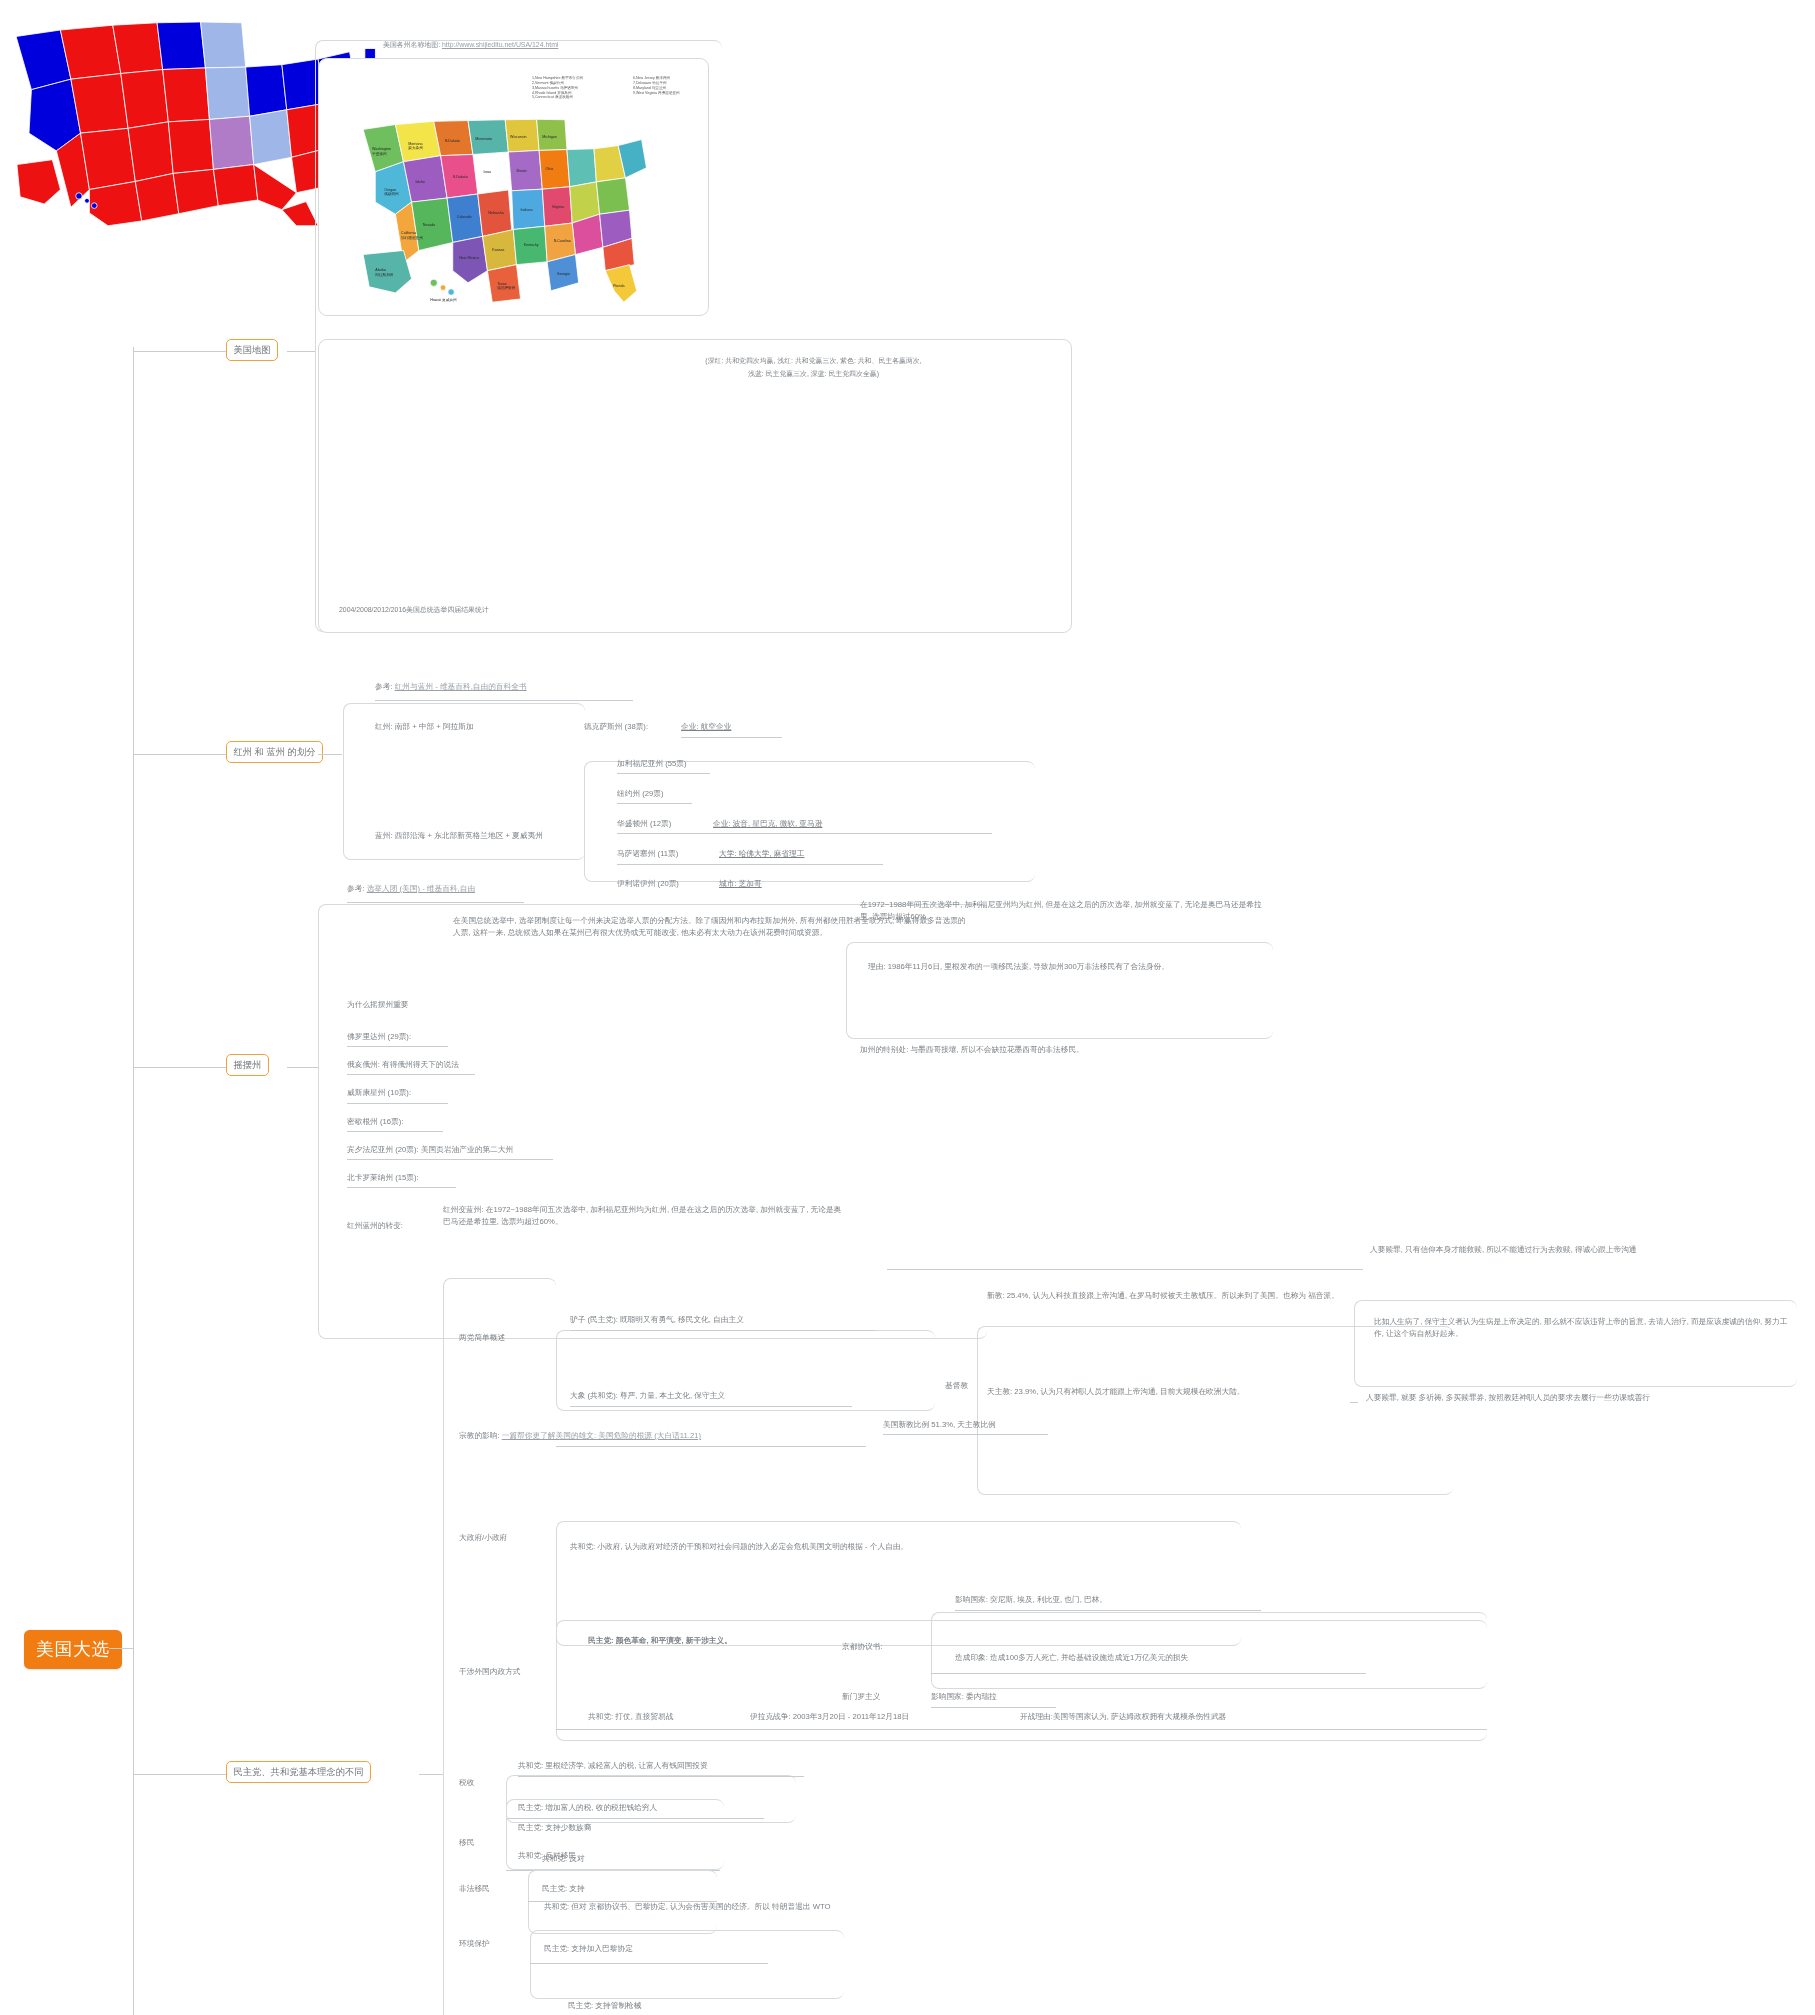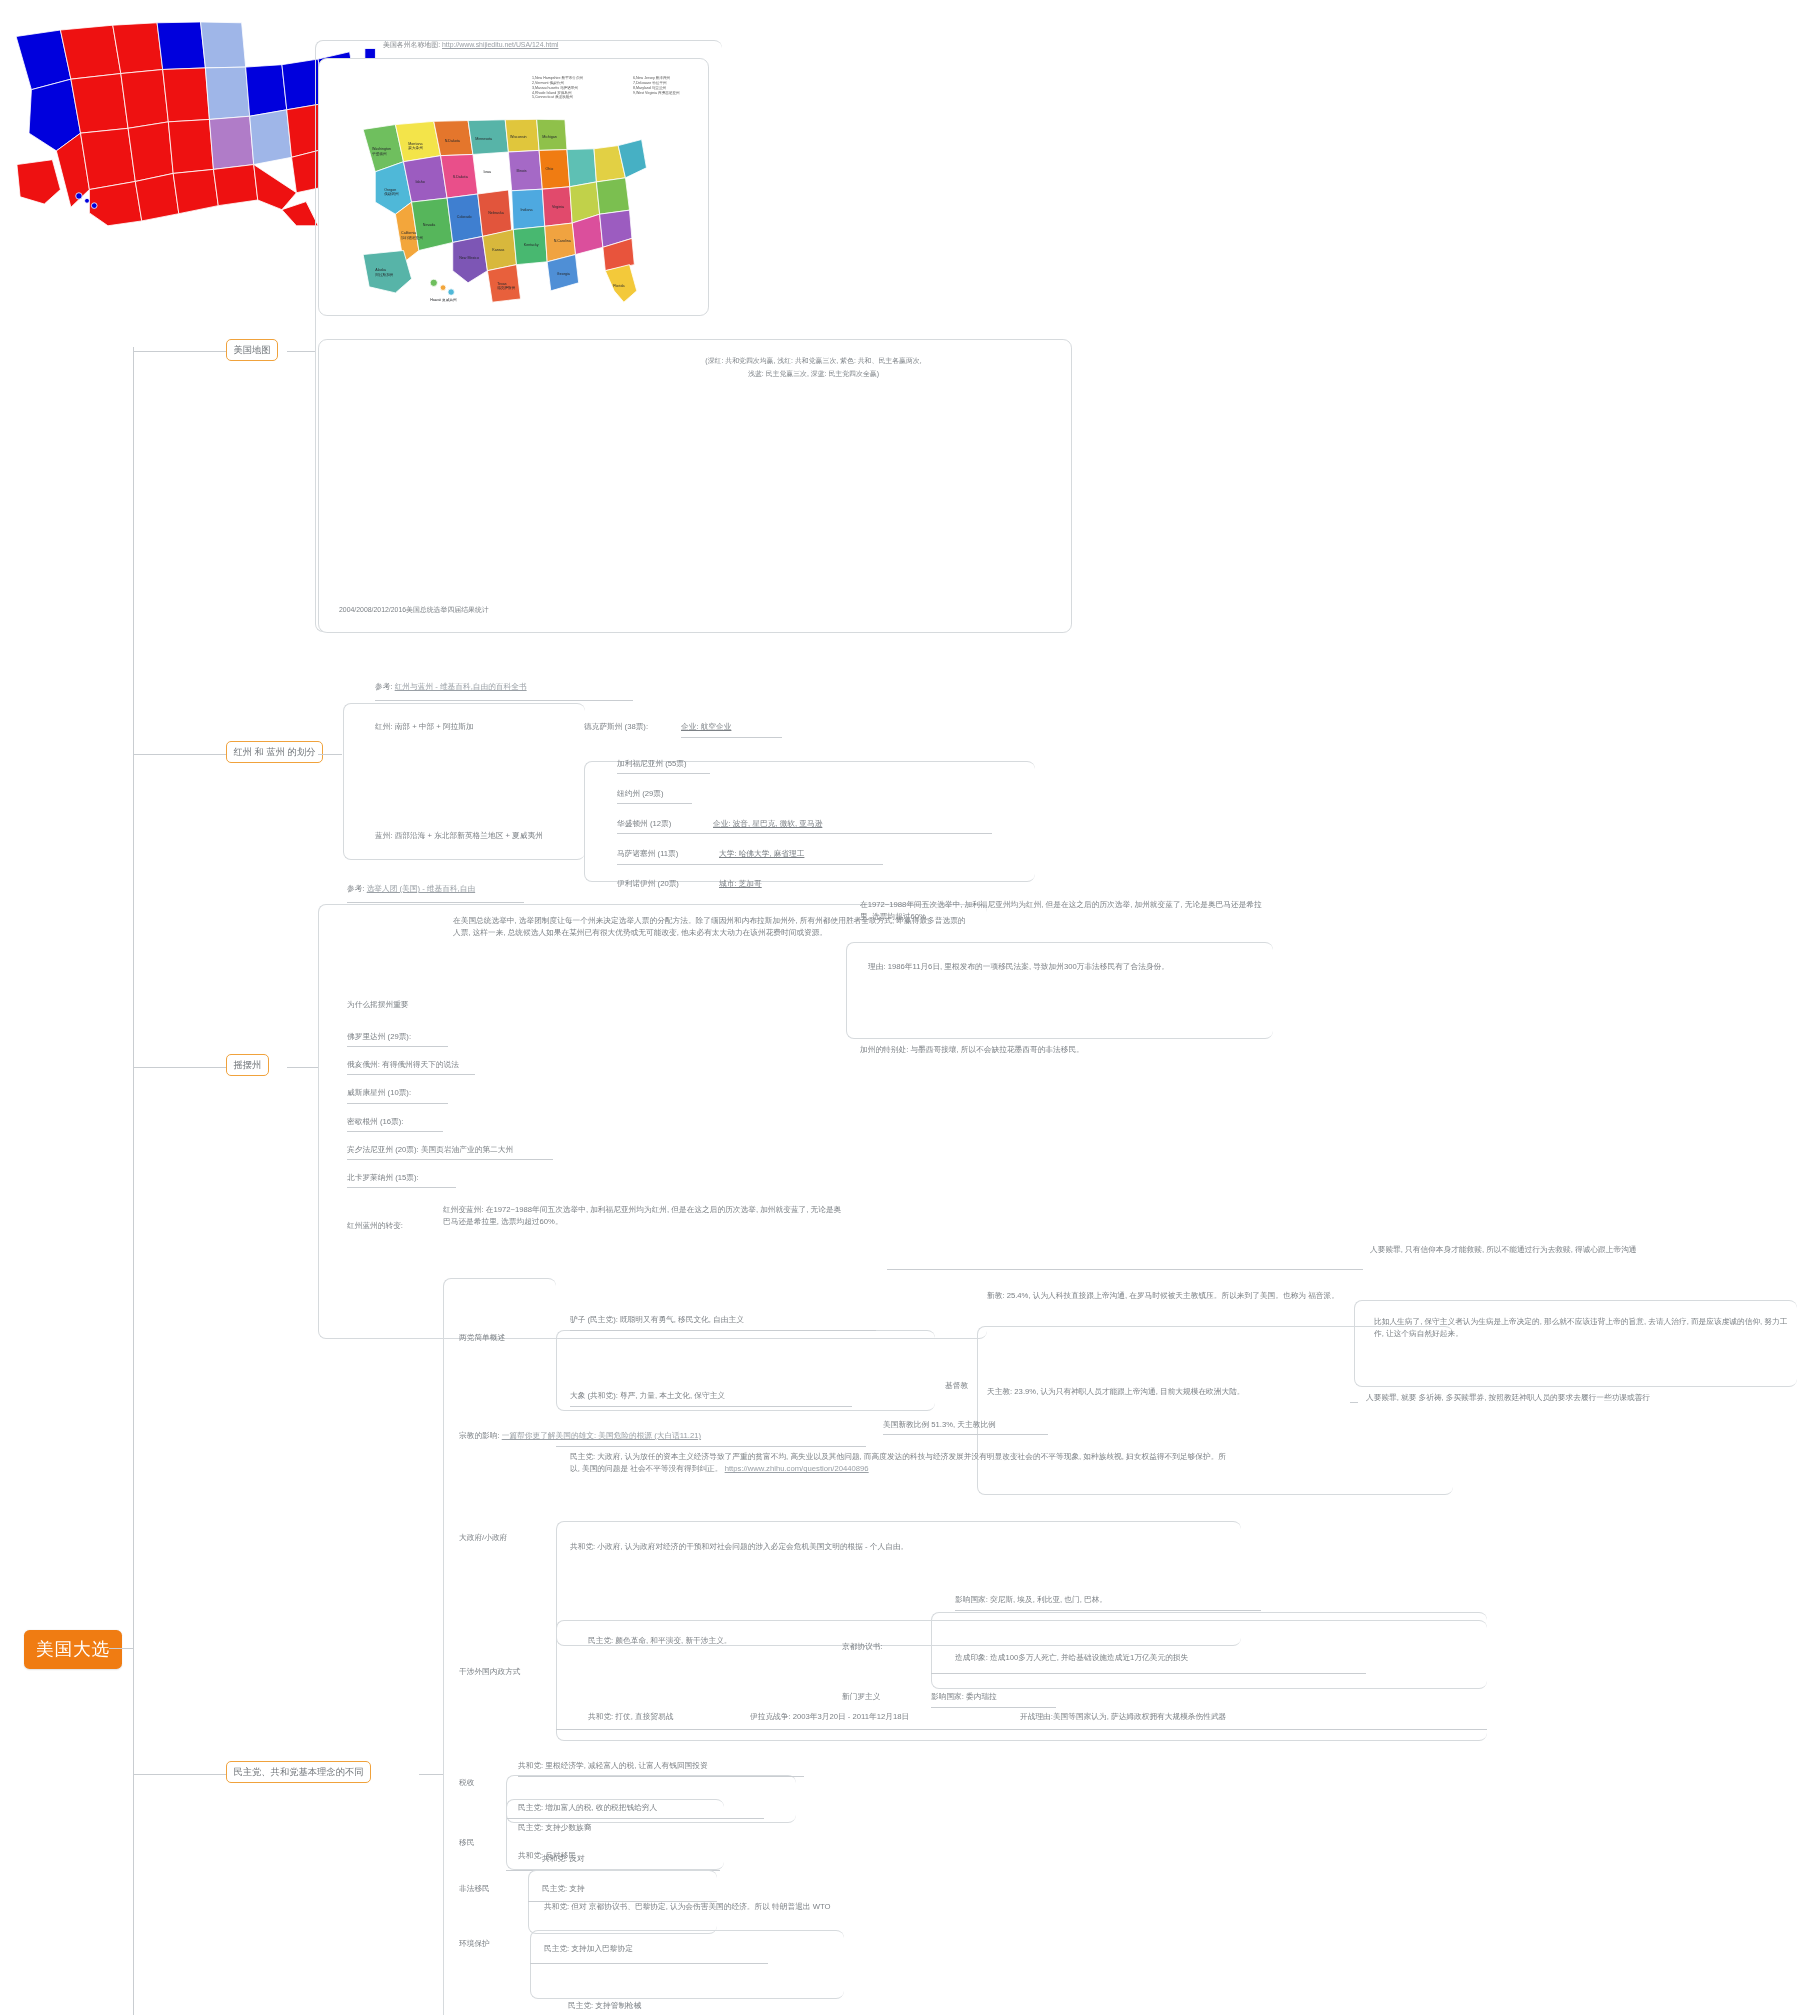--- a/index.html
+++ b/index.html
@@ -352,7 +352,6 @@
   <div class="t" style="left:459px; top:1532px;">大政府/小政府</div>
   <div class="brk2" style="left:556px; top:1521px; width:685px; height:125px;"></div>
 
-  <div class="t" style="left:570px; top:1451px; width:661px;"><span>民主党: 大政府, 认为放任的资本主义经济导致了严重的贫富不均, 高失业以及其他问题, 而高度发达的科技与经济发展并没有明显改变社会的不平等现象, 如种族歧视, 妇女权益得不到足够保护。所以, 美国的问题是 社会不平等没有得到纠正。</span> <span class="link">https://www.zhihu.com/question/20440896</span></div>
 
   <div class="t" style="left:570px; top:1541px; width:661px;">共和党: 小政府, 认为政府对经济的干预和对社会问题的涉入必定会危机美国文明的根据 - 个人自由。</div>
 

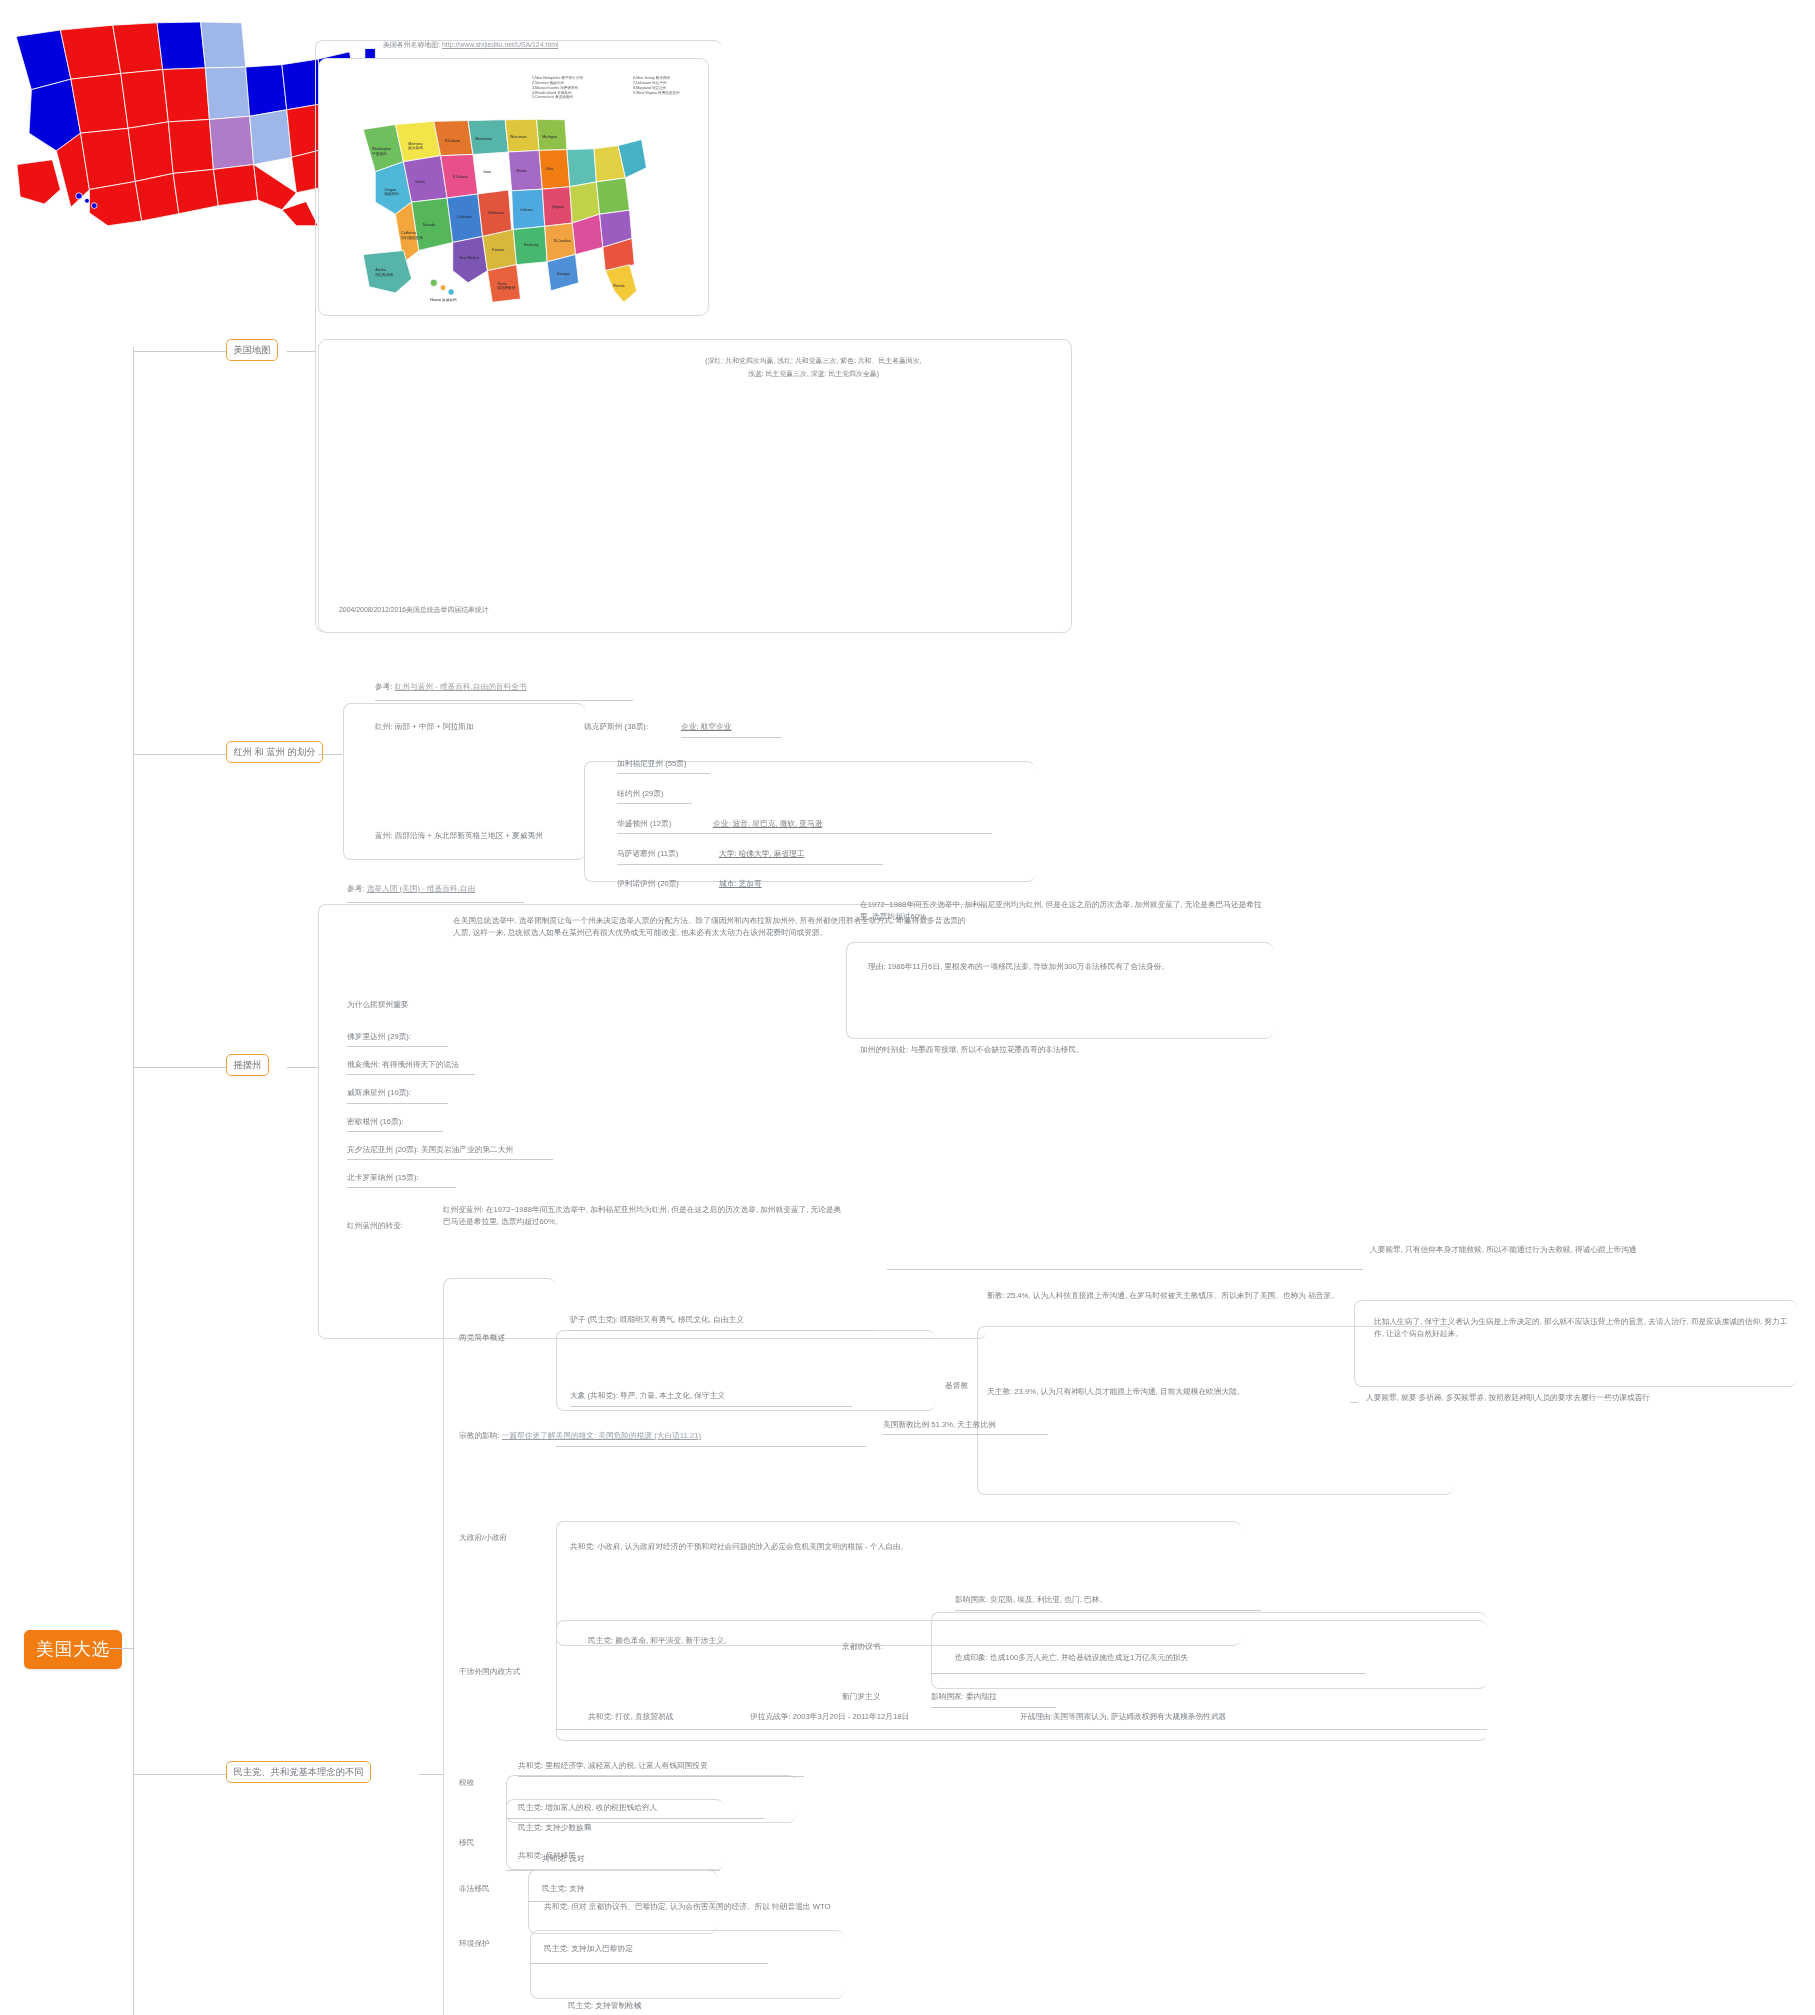--- a/index.html
+++ b/index.html
@@ -358,7 +358,7 @@
   <div class="t" style="left:459px; top:1666px;">干涉外国内政方式</div>
   <div class="brk2" style="left:556px; top:1620px; width:931px; height:121px;"></div>
 
-  <div class="t" style="left:588px; top:1635px;">民主党: 颜色革命, 和平演变, 新干涉主义。</div>
+  <div class="t" style="left:588px; top:1635px;font-weight:bold;">民主党: 颜色革命, 和平演变, 新干涉主义。</div>
 
   <div class="t" style="left:842px; top:1641px;">京都协议书:</div>
   <div class="brk2" style="left:931px; top:1612px; width:556px; height:77px;"></div>

